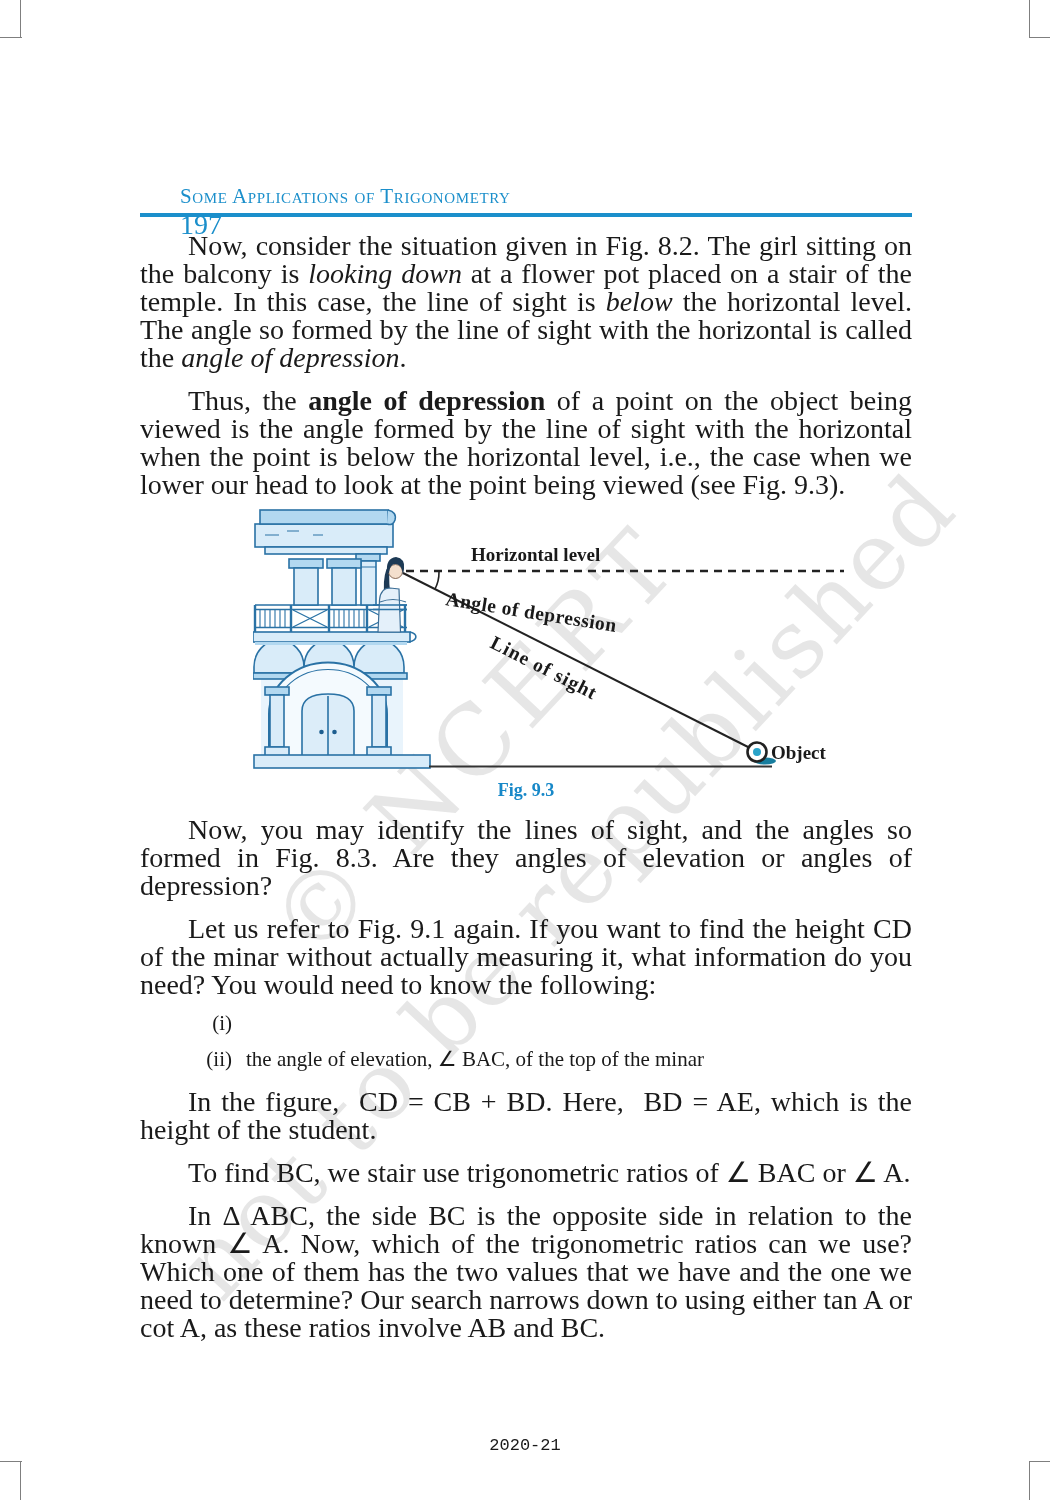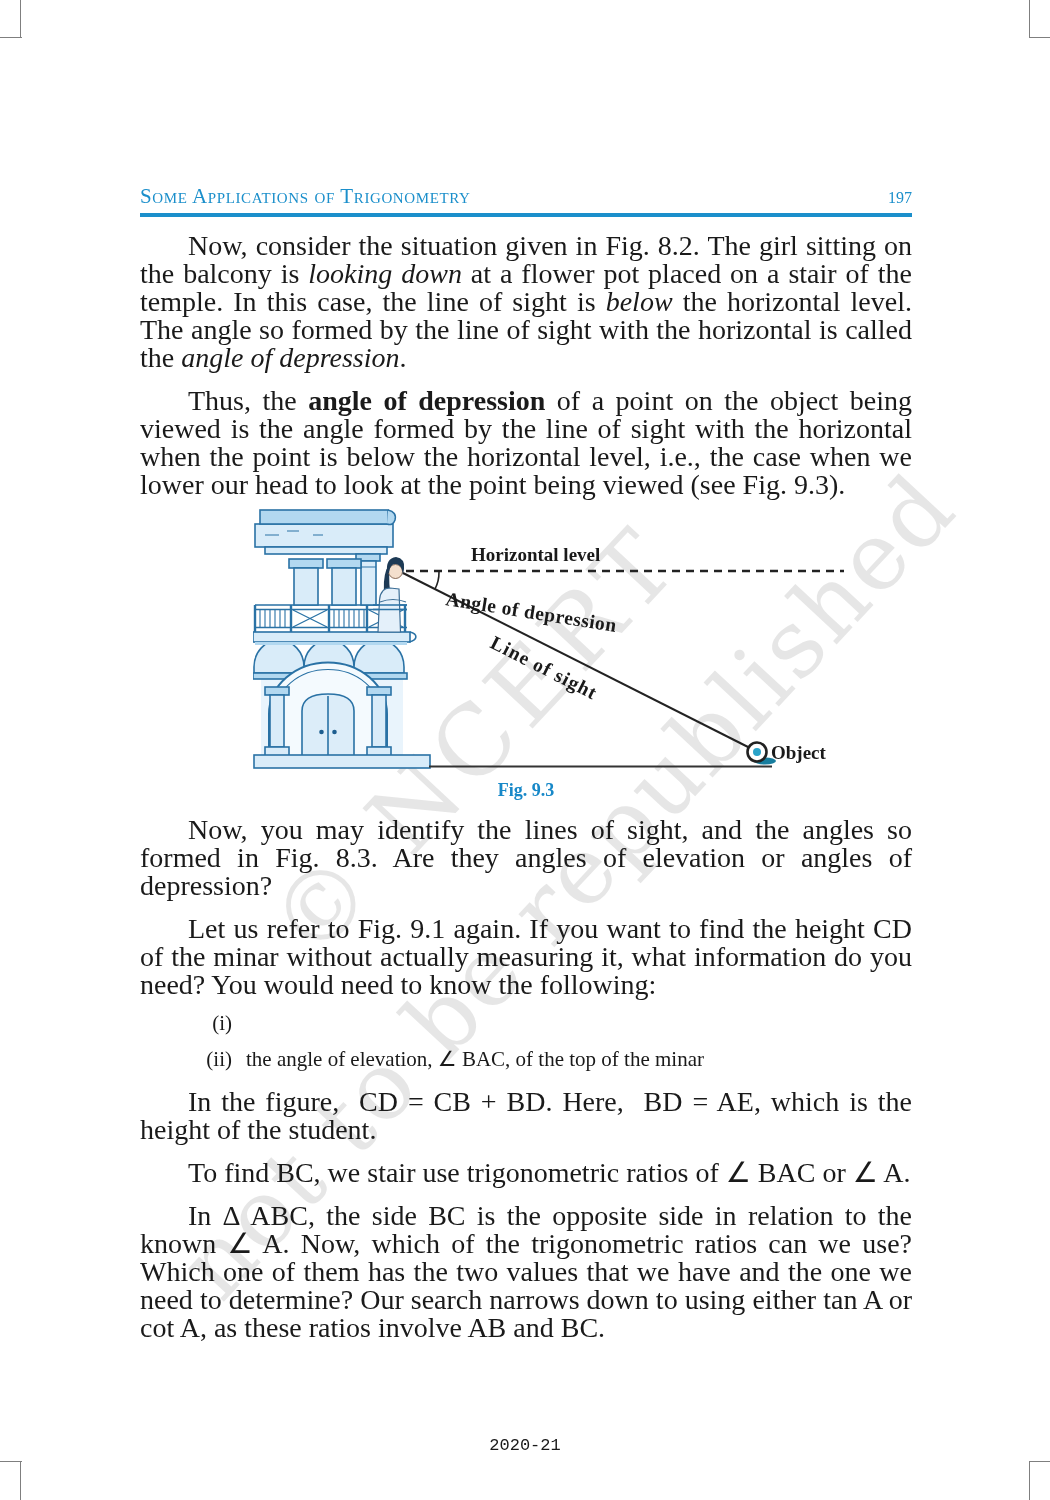--- a/index.html
+++ b/index.html
@@ -22,7 +22,7 @@
   .wm2{left:567px;top:886px;font-size:94px;letter-spacing:3px;}
   
   .content{position:absolute;left:140px;top:0;width:772px;z-index:2;padding-top:184px;}
-  .hdr{display:flex;justify-content:space-between;align-items:baseline;height:24px;}
+  .hdr{display:flex;justify-content:space-between;align-items:baseline;height:24px;flex-direction:column;}
   .hdr-title{font-variant:small-caps;font-size:21px;letter-spacing:0.6px;color:#1b8fcb;}
   .hdr-page{font-size:16px;color:#1b8fcb;}
   .rule{height:4px;background:#1b8fcb;margin-top:5px;}

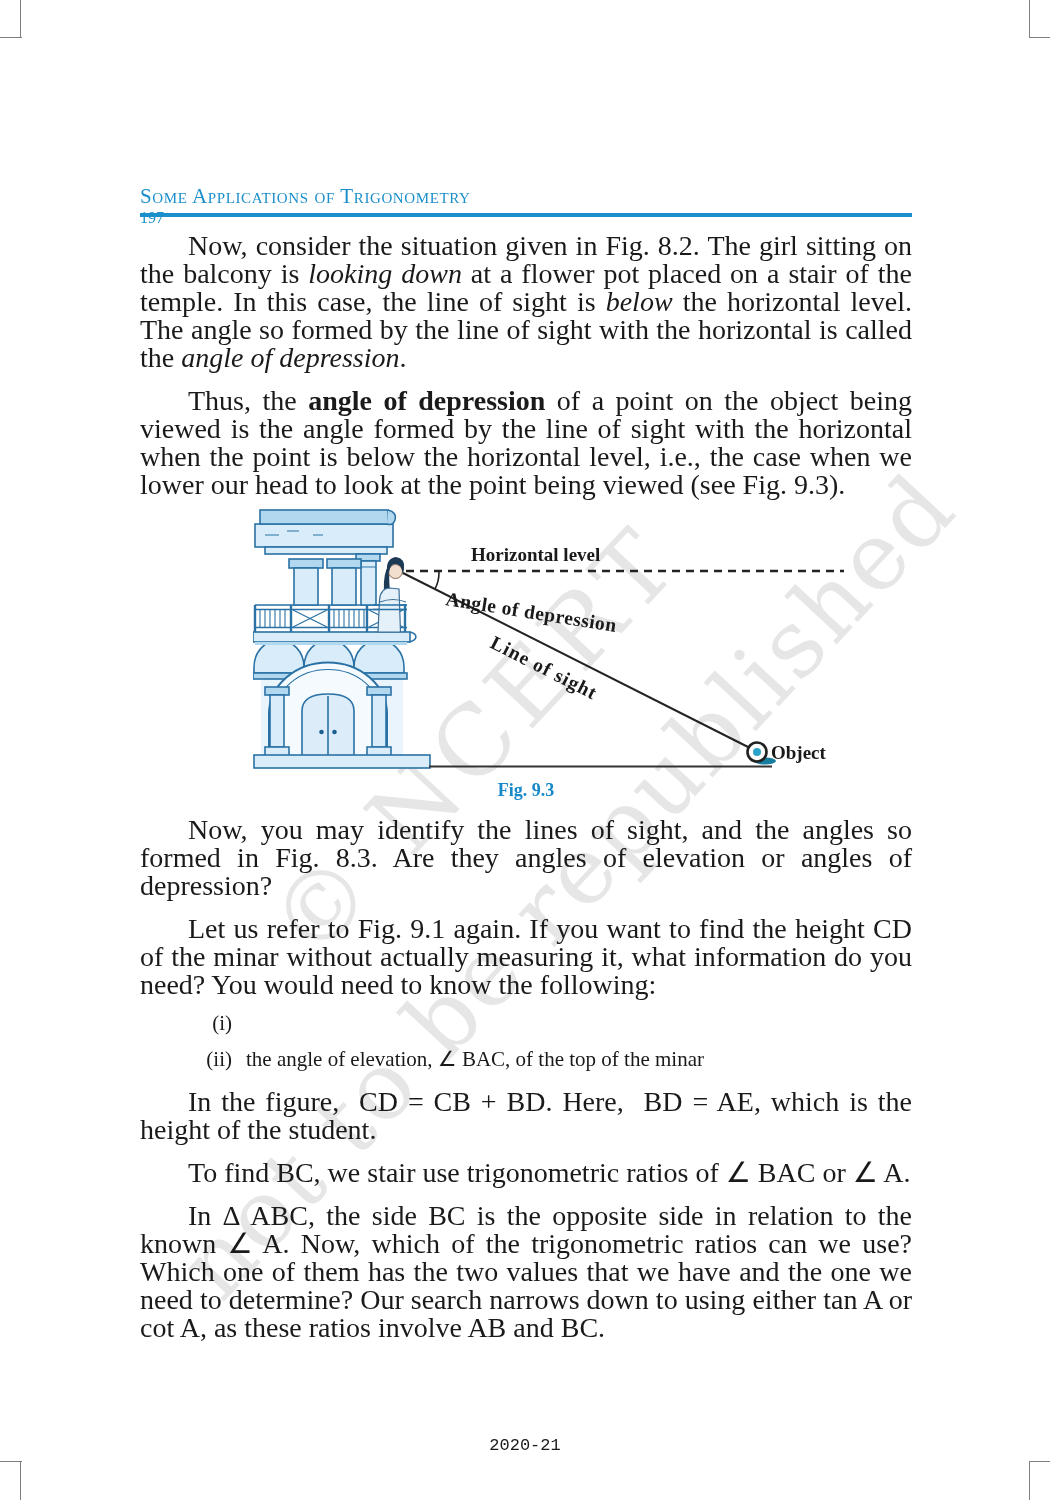--- a/index.html
+++ b/index.html
@@ -24,7 +24,7 @@
   .content{position:absolute;left:140px;top:0;width:772px;z-index:2;padding-top:184px;}
   .hdr{display:flex;justify-content:space-between;align-items:baseline;height:24px;flex-direction:column;}
   .hdr-title{font-variant:small-caps;font-size:21px;letter-spacing:0.6px;color:#1b8fcb;}
-  .hdr-page{font-size:16px;color:#1b8fcb;}
+  .hdr-page{font-size:28px;color:#1b8fcb;margin-left:40px;}
   .rule{height:4px;background:#1b8fcb;margin-top:5px;}
   p.para{font-size:28px;line-height:28px;margin:15px 0 0;text-indent:48px;text-align:justify;}
   .it{font-style:italic;}

